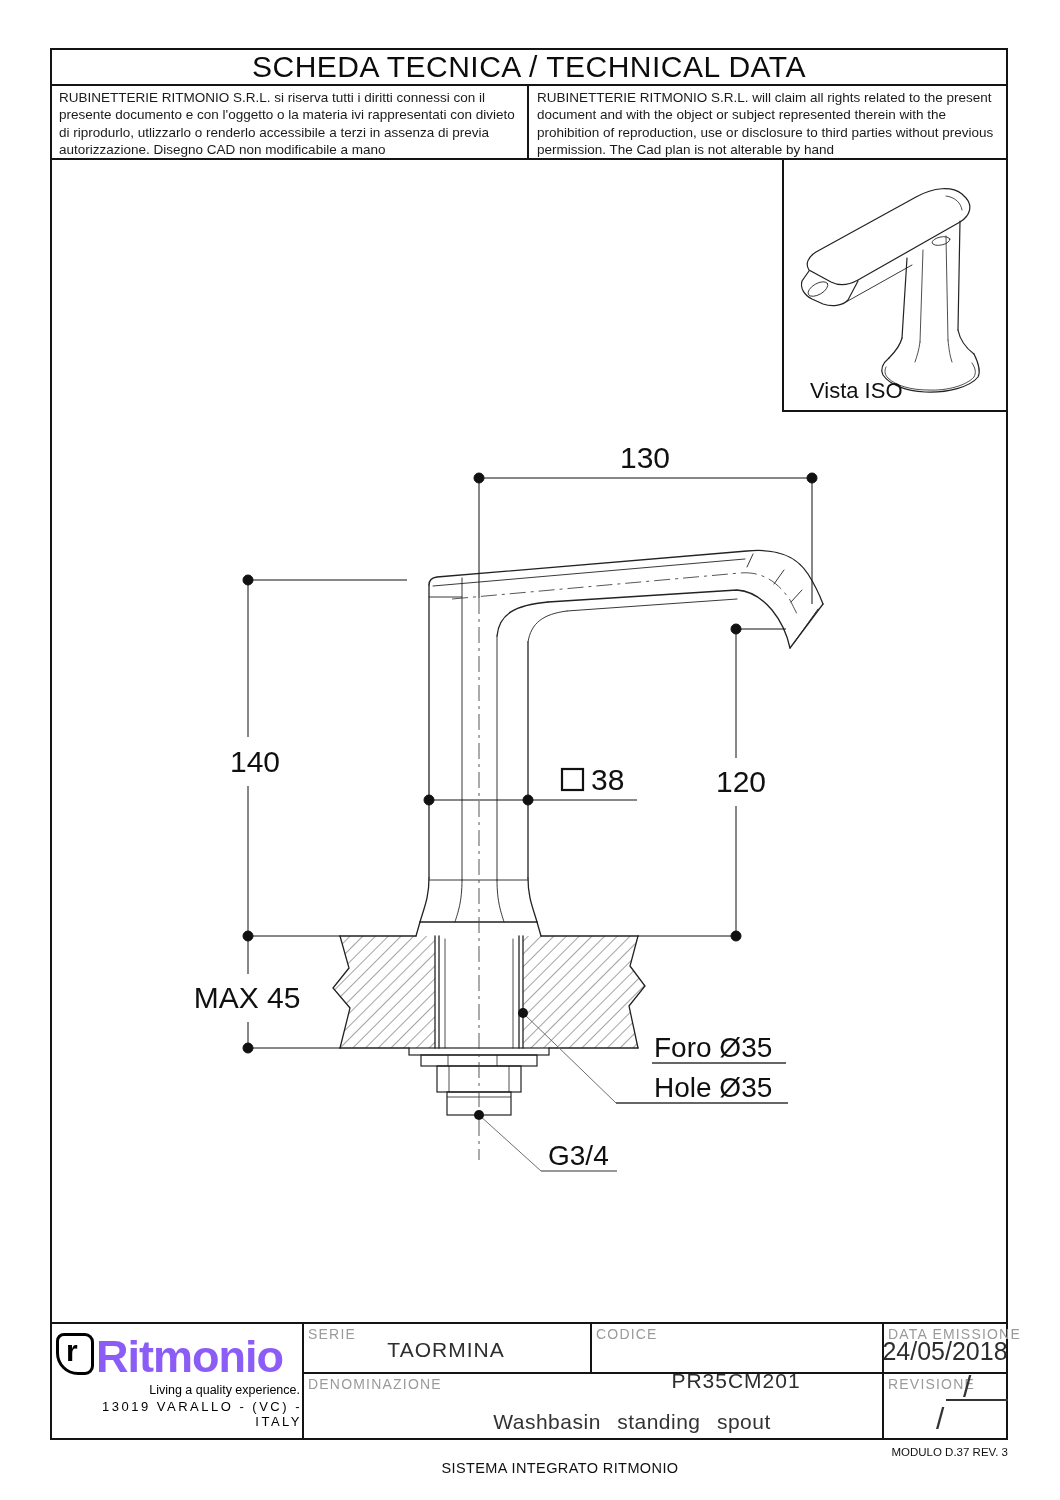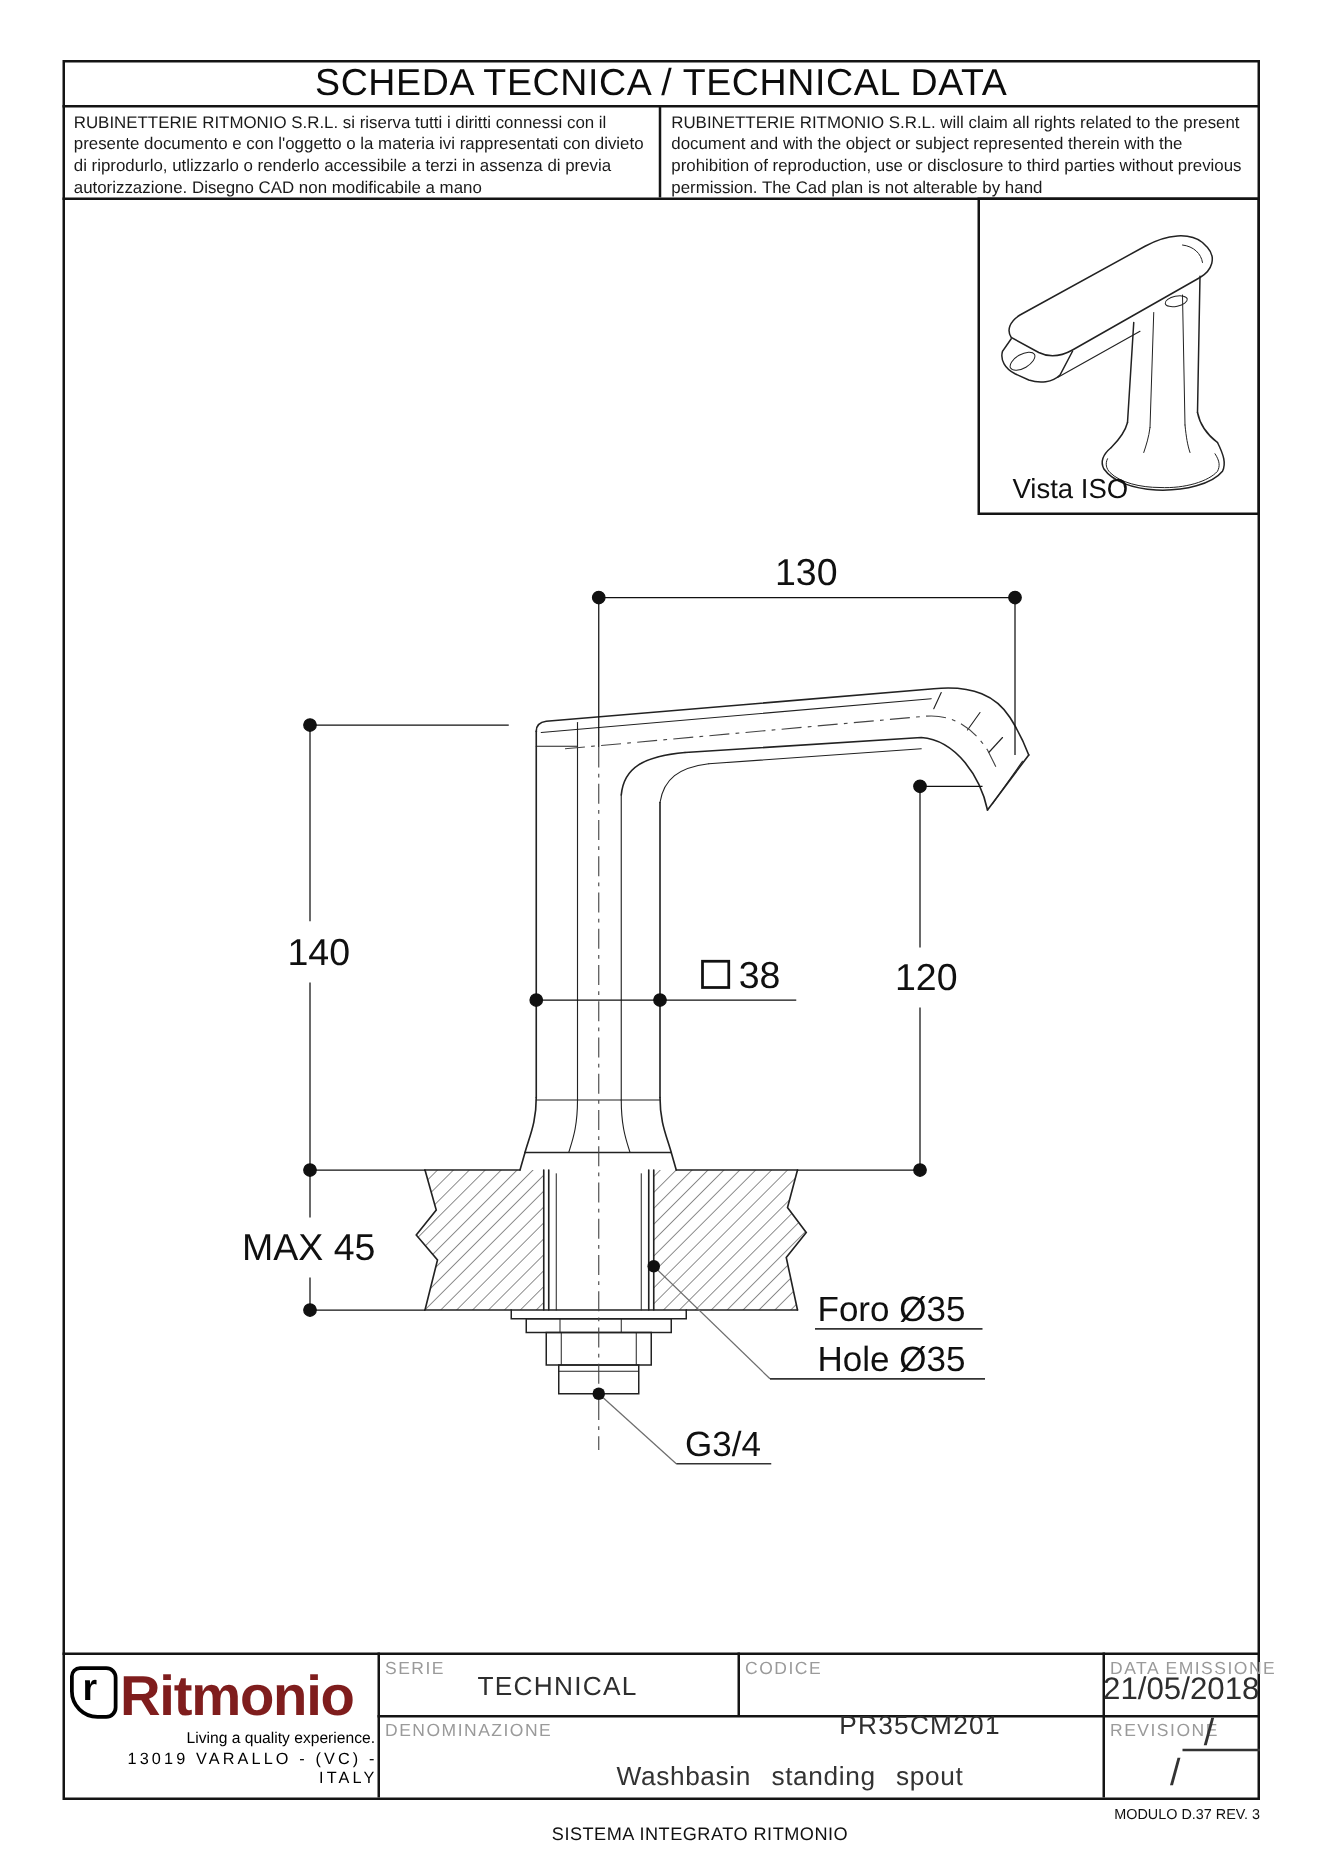--- a/index.html
+++ b/index.html
@@ -28,7 +28,7 @@
              border:3.5px solid #000;border-radius:8px 9px 9px 22px;box-sizing:border-box;}
   .logo-mark span{position:absolute;left:7px;top:-2px;font-size:30px;font-weight:900;color:#000;}
   .brand{position:absolute;left:96px;top:1334px;font-size:45px;font-weight:800;
-         letter-spacing:-1px;color:#7f1d1d;line-height:46px;}
+         letter-spacing:-1px;color:#8b5cf6;line-height:46px;}
   .tagline{position:absolute;left:60px;top:1383px;width:240px;text-align:right;
            font-size:12.5px;color:#000;}
   .address{position:absolute;left:60px;top:1399px;width:242px;text-align:right;

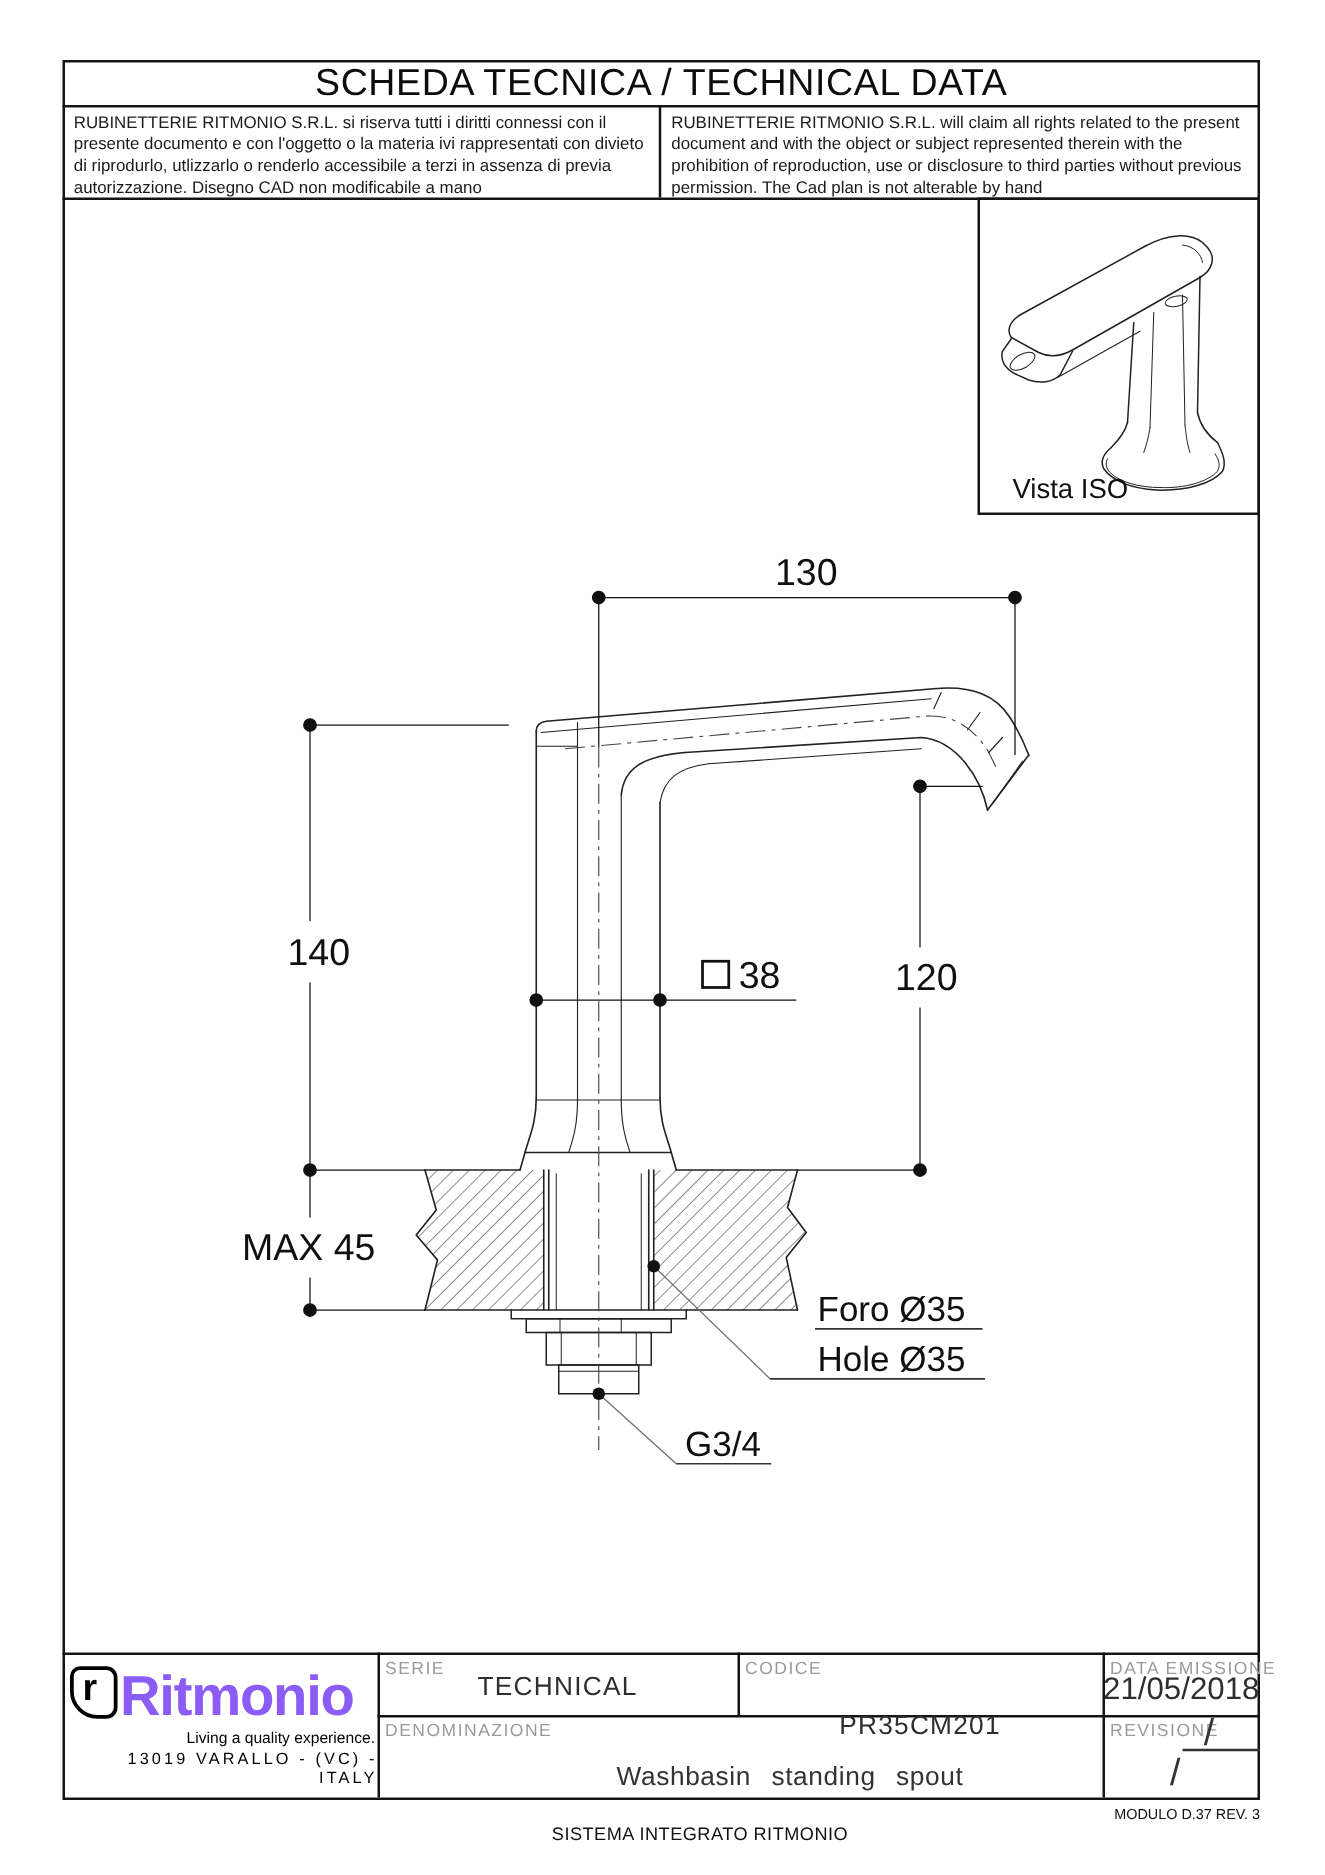--- a/index.html
+++ b/index.html
@@ -237,7 +237,7 @@
   <div class="address">13019 VARALLO - (VC) - ITALY</div>
 
   <div class="tb-label" style="left:308px;top:1326px;">SERIE</div>
-  <div class="tb-val" style="left:302px;top:1338px;width:288px;font-size:21px;">TECHNICAL</div>
+  <div class="tb-val" style="left:302px;top:1338px;width:288px;font-size:21px;">TAORMINA</div>
 
   <div class="tb-label" style="left:596px;top:1326px;">CODICE</div>
   <div class="tb-val" style="left:590px;top:1338px;width:292px;font-size:21px;margin-top:31px;">PR35CM201</div>

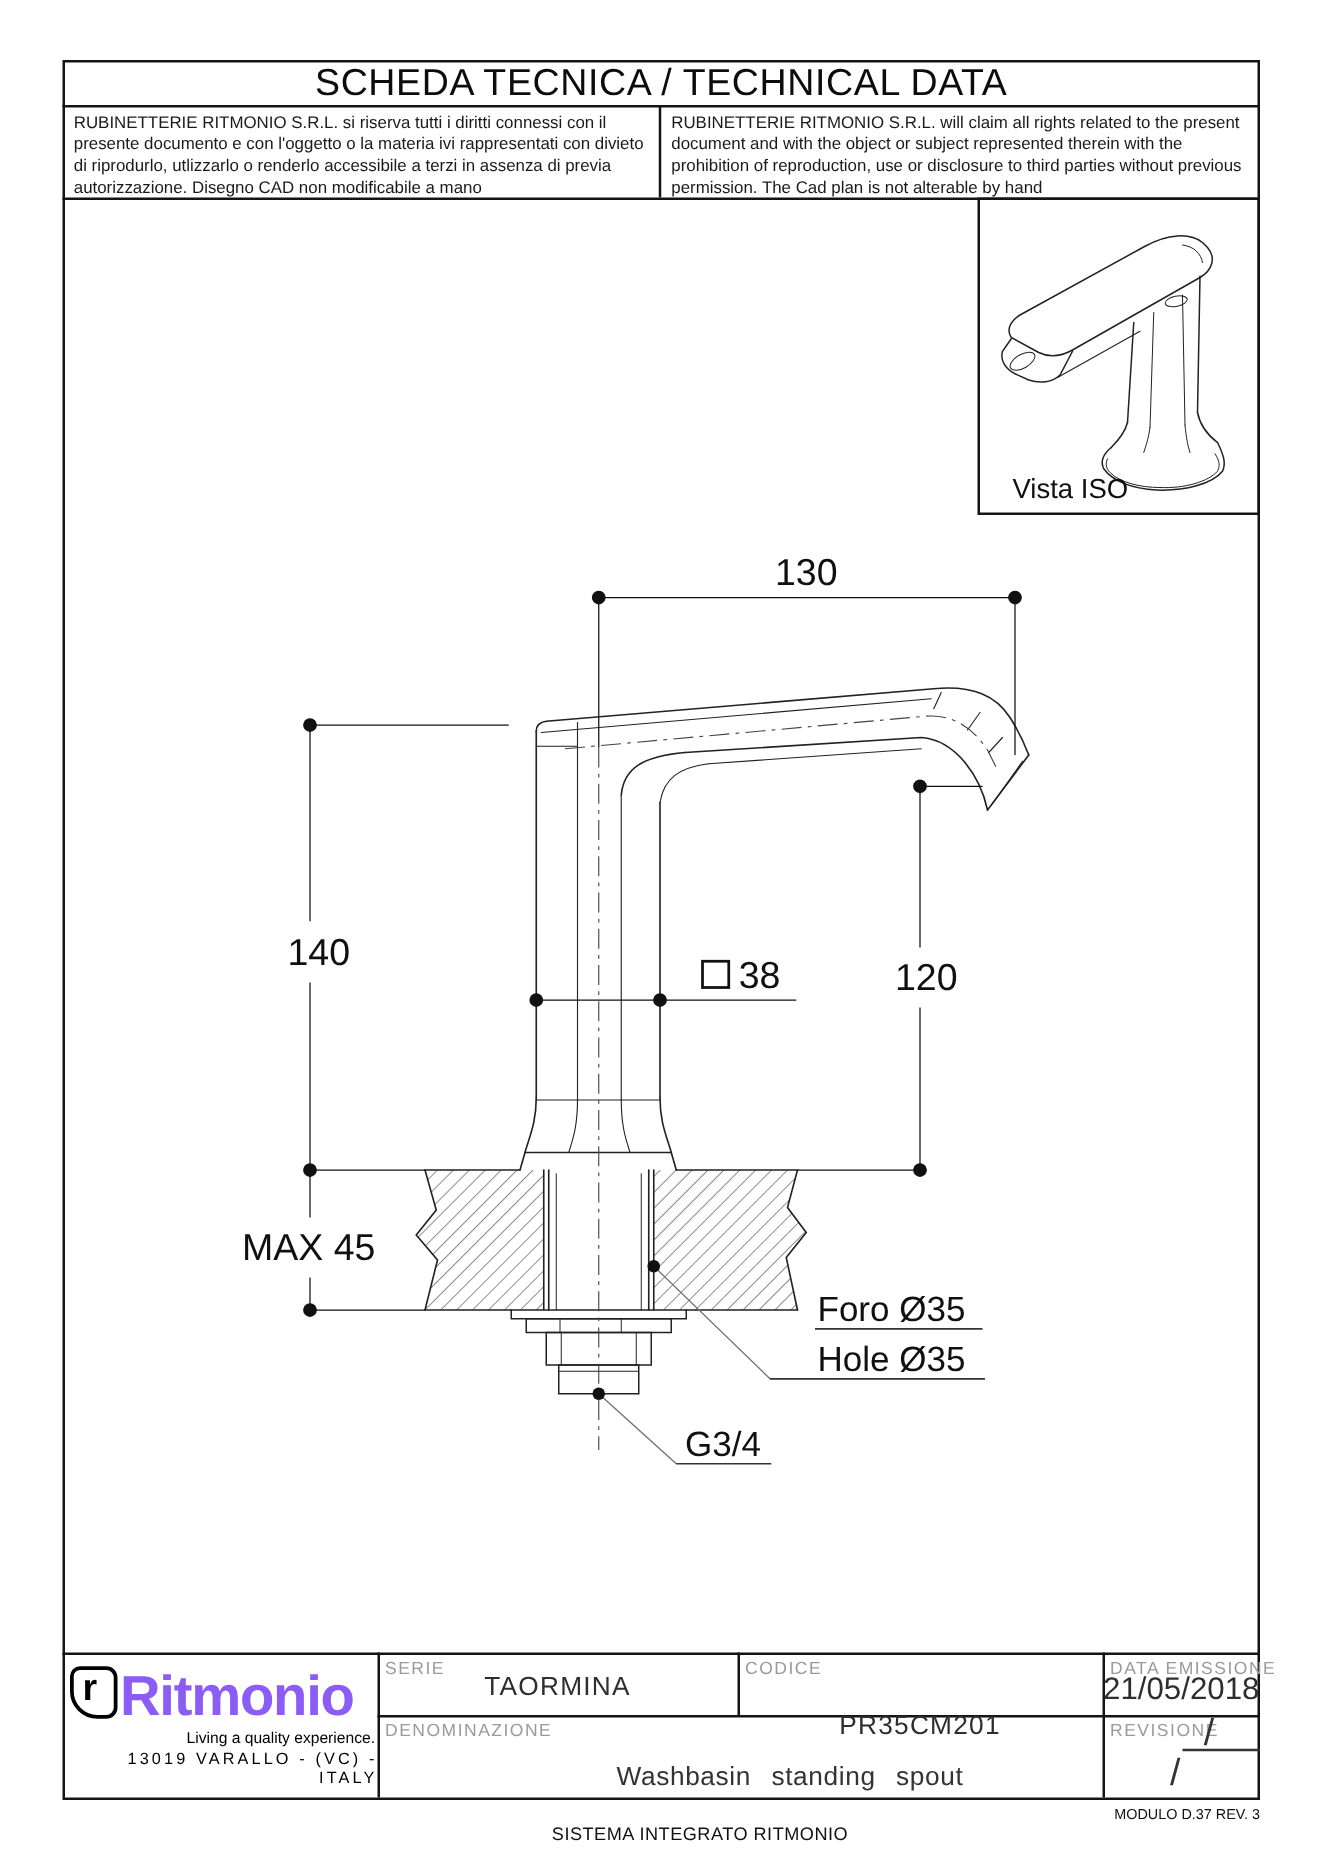--- a/index.html
+++ b/index.html
@@ -243,7 +243,7 @@
   <div class="tb-val" style="left:590px;top:1338px;width:292px;font-size:21px;margin-top:31px;">PR35CM201</div>
 
   <div class="tb-label" style="left:888px;top:1326px;">DATA EMISSIONE</div>
-  <div class="tb-val" style="left:882px;top:1337px;width:126px;font-size:25px;letter-spacing:0;">21/05/2018</div>
+  <div class="tb-val" style="left:882px;top:1337px;width:126px;font-size:25px;letter-spacing:0;">24/05/2018</div>
 
   <div class="tb-label" style="left:308px;top:1376px;">DENOMINAZIONE</div>
   <div class="denom" style="top:1410px;padding-left:40px;">Washbasin standing spout</div>

